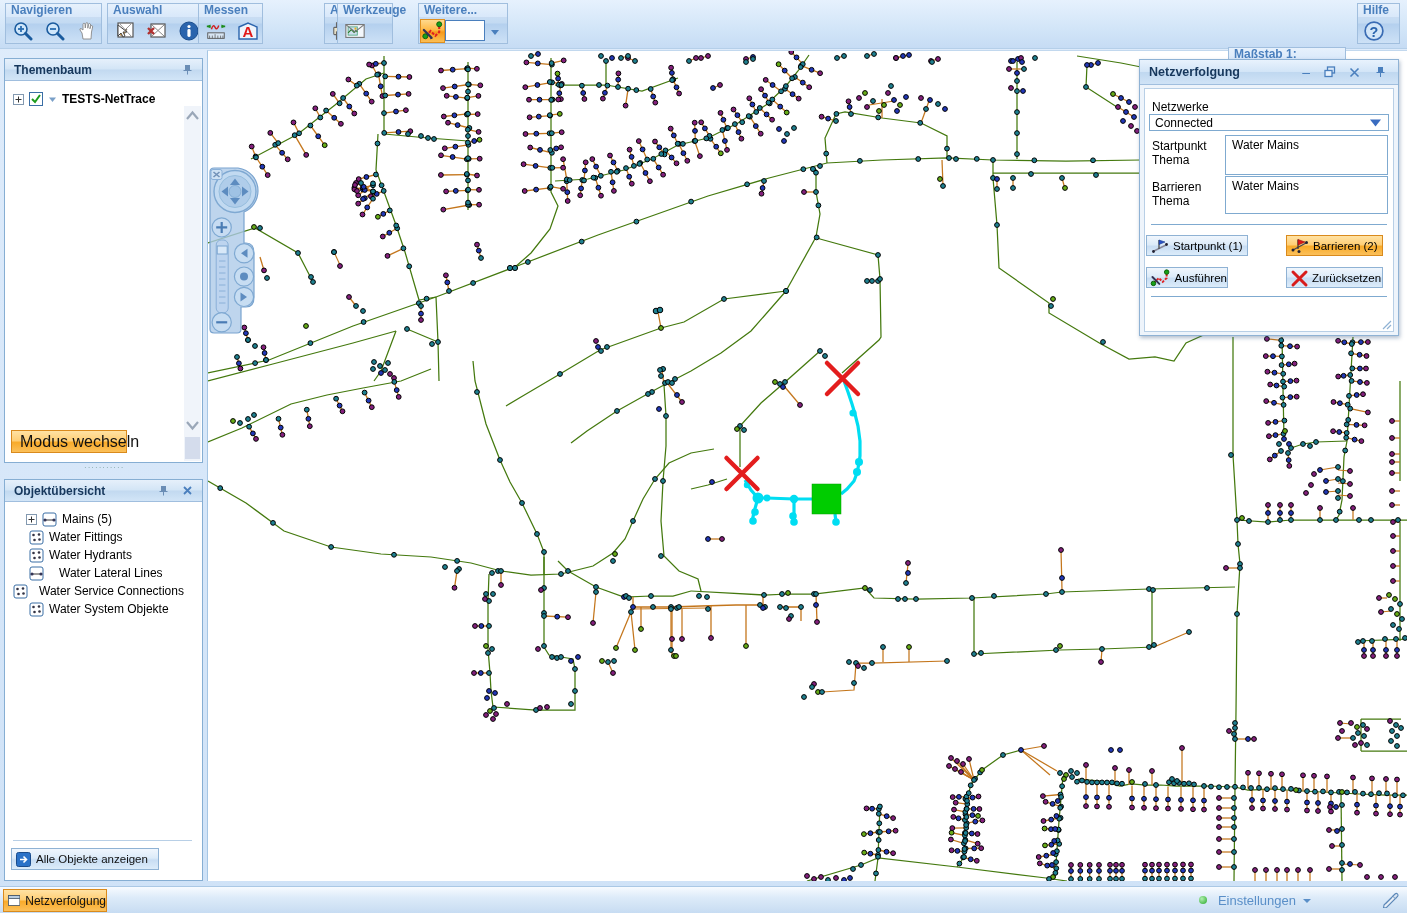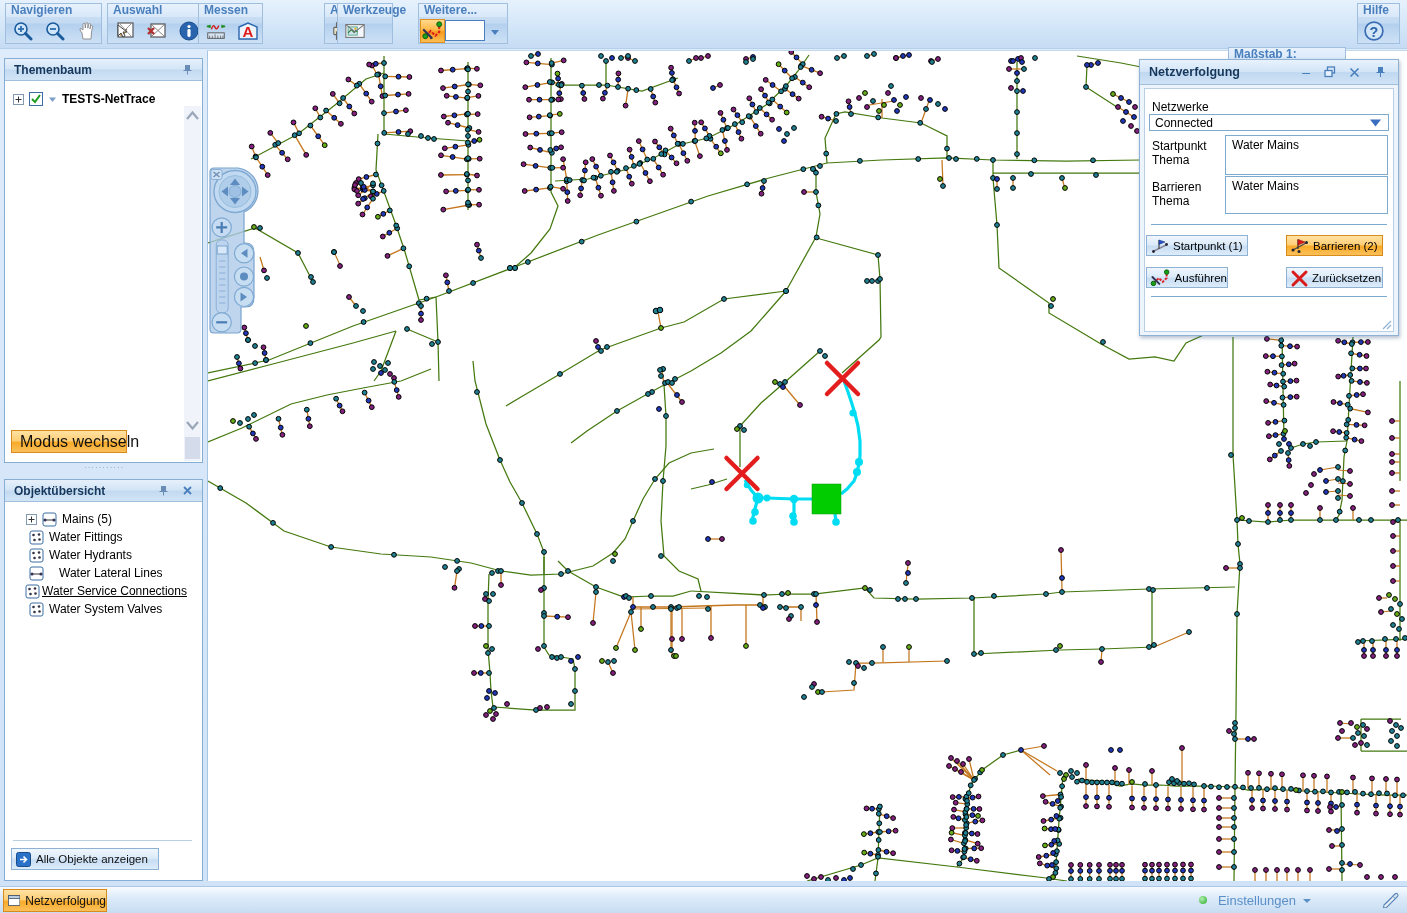--- a/index.html
+++ b/index.html
@@ -2013,7 +2013,7 @@
           </svg>
           <span>Water Lateral Lines</span>
         </div>
-    <div class="treerow" style="padding-left:20px;gap:2px;text-decoration:underline;">
+    <div class="treerow" style="padding-left:8px;gap:11px;">
           <svg width="15" height="15" viewBox="0 0 14 15" style="flex:none">
             <rect x="0.5" y="1" width="13" height="13" rx="2" fill="#fff" stroke="#3a6ea5"></rect>
             <circle cx="4" cy="5" r="1.3" fill="#334"></circle>

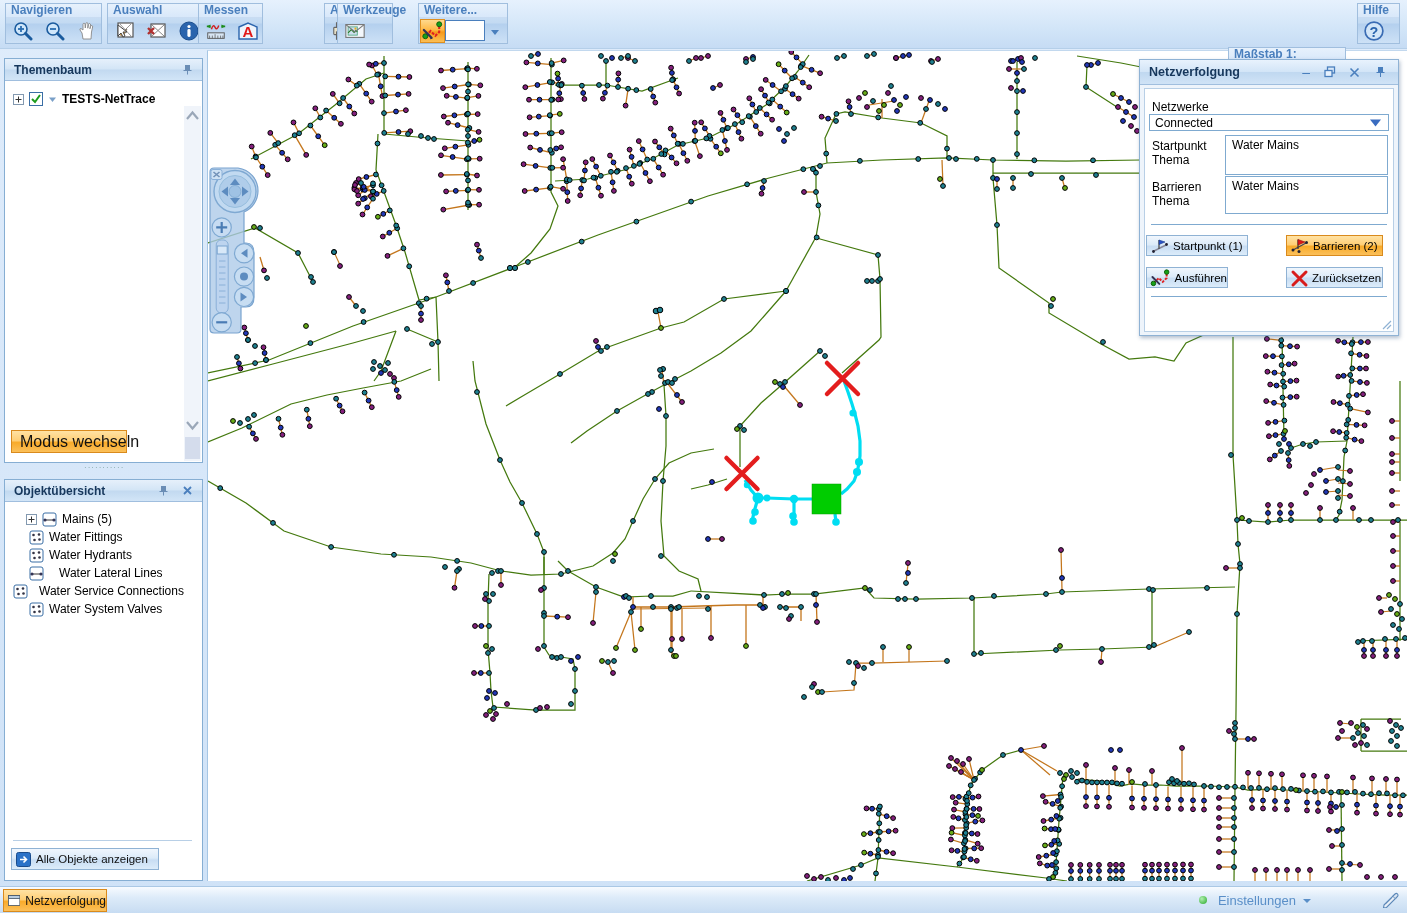--- a/index.html
+++ b/index.html
@@ -2031,7 +2031,7 @@
             <circle cx="5" cy="10" r="1.3" fill="#334"></circle>
             <circle cx="10" cy="9.5" r="1.3" fill="#334"></circle>
           </svg>
-          <span>Water System Valves</span>
+          <span>Water System Objekte</span>
         </div>
     <div style="position:absolute;left:8px;right:10px;top:337px;border-top:1px solid #b8cfe6;"></div>
     <div class="obtn bluebtn" style="left:6px;top:345px;width:148px;height:22px;padding-left:4px;gap:5px;border:1px solid #8fb2d4;font-size:11.5px;white-space:nowrap;">

